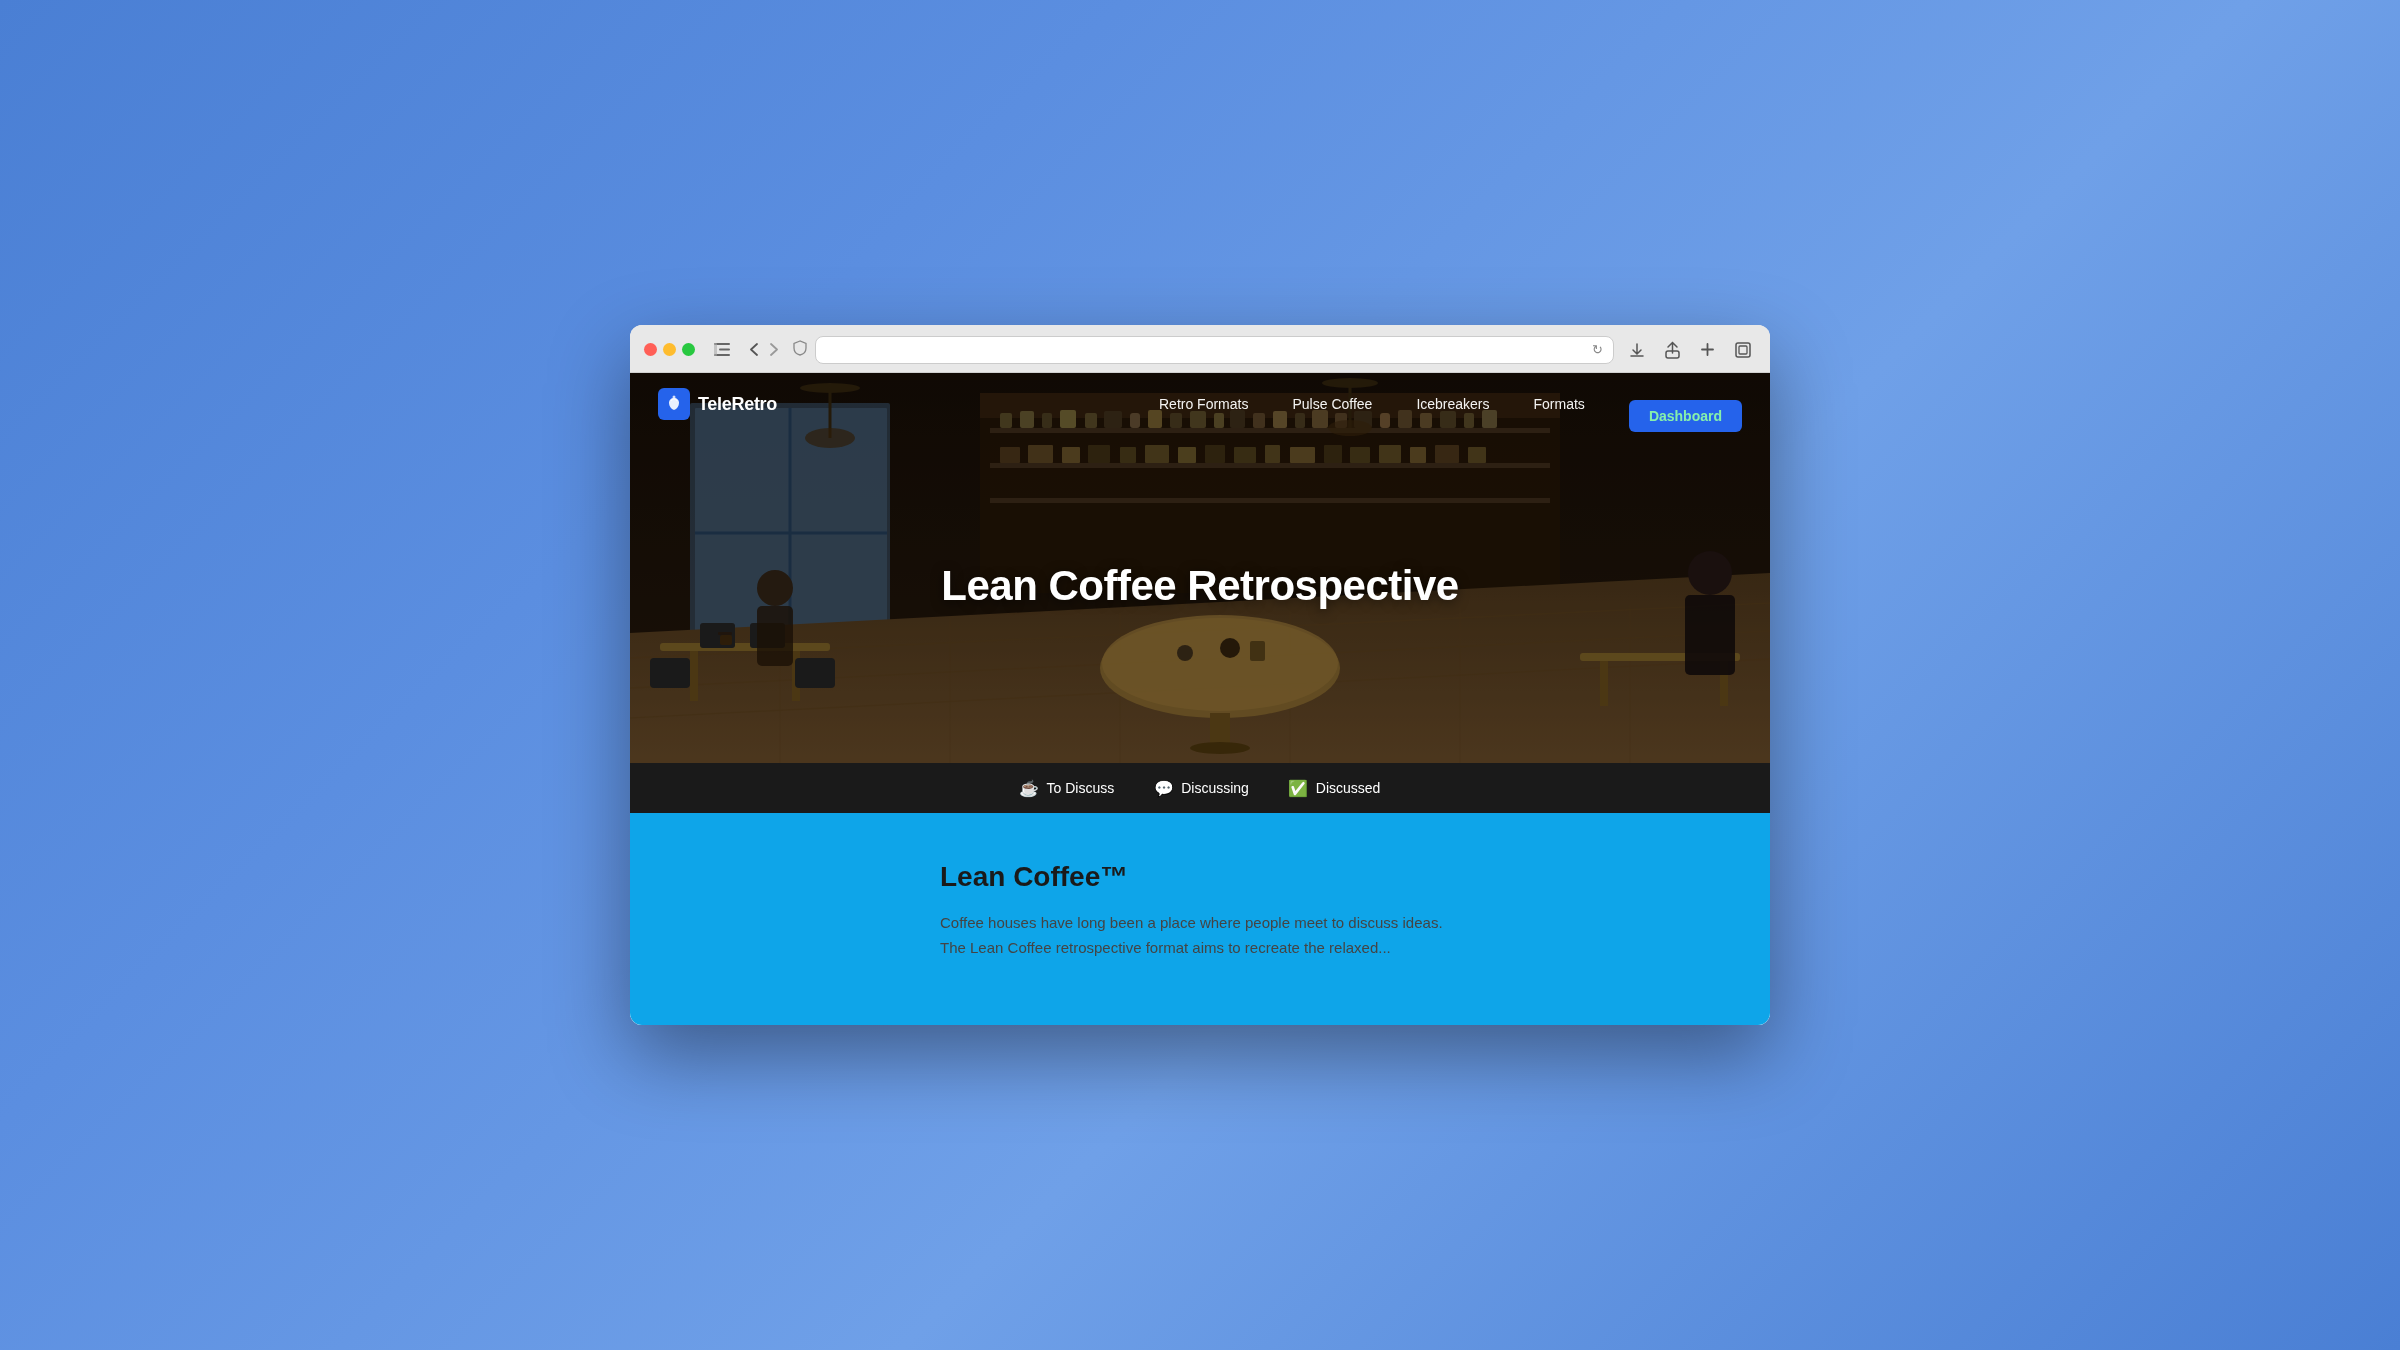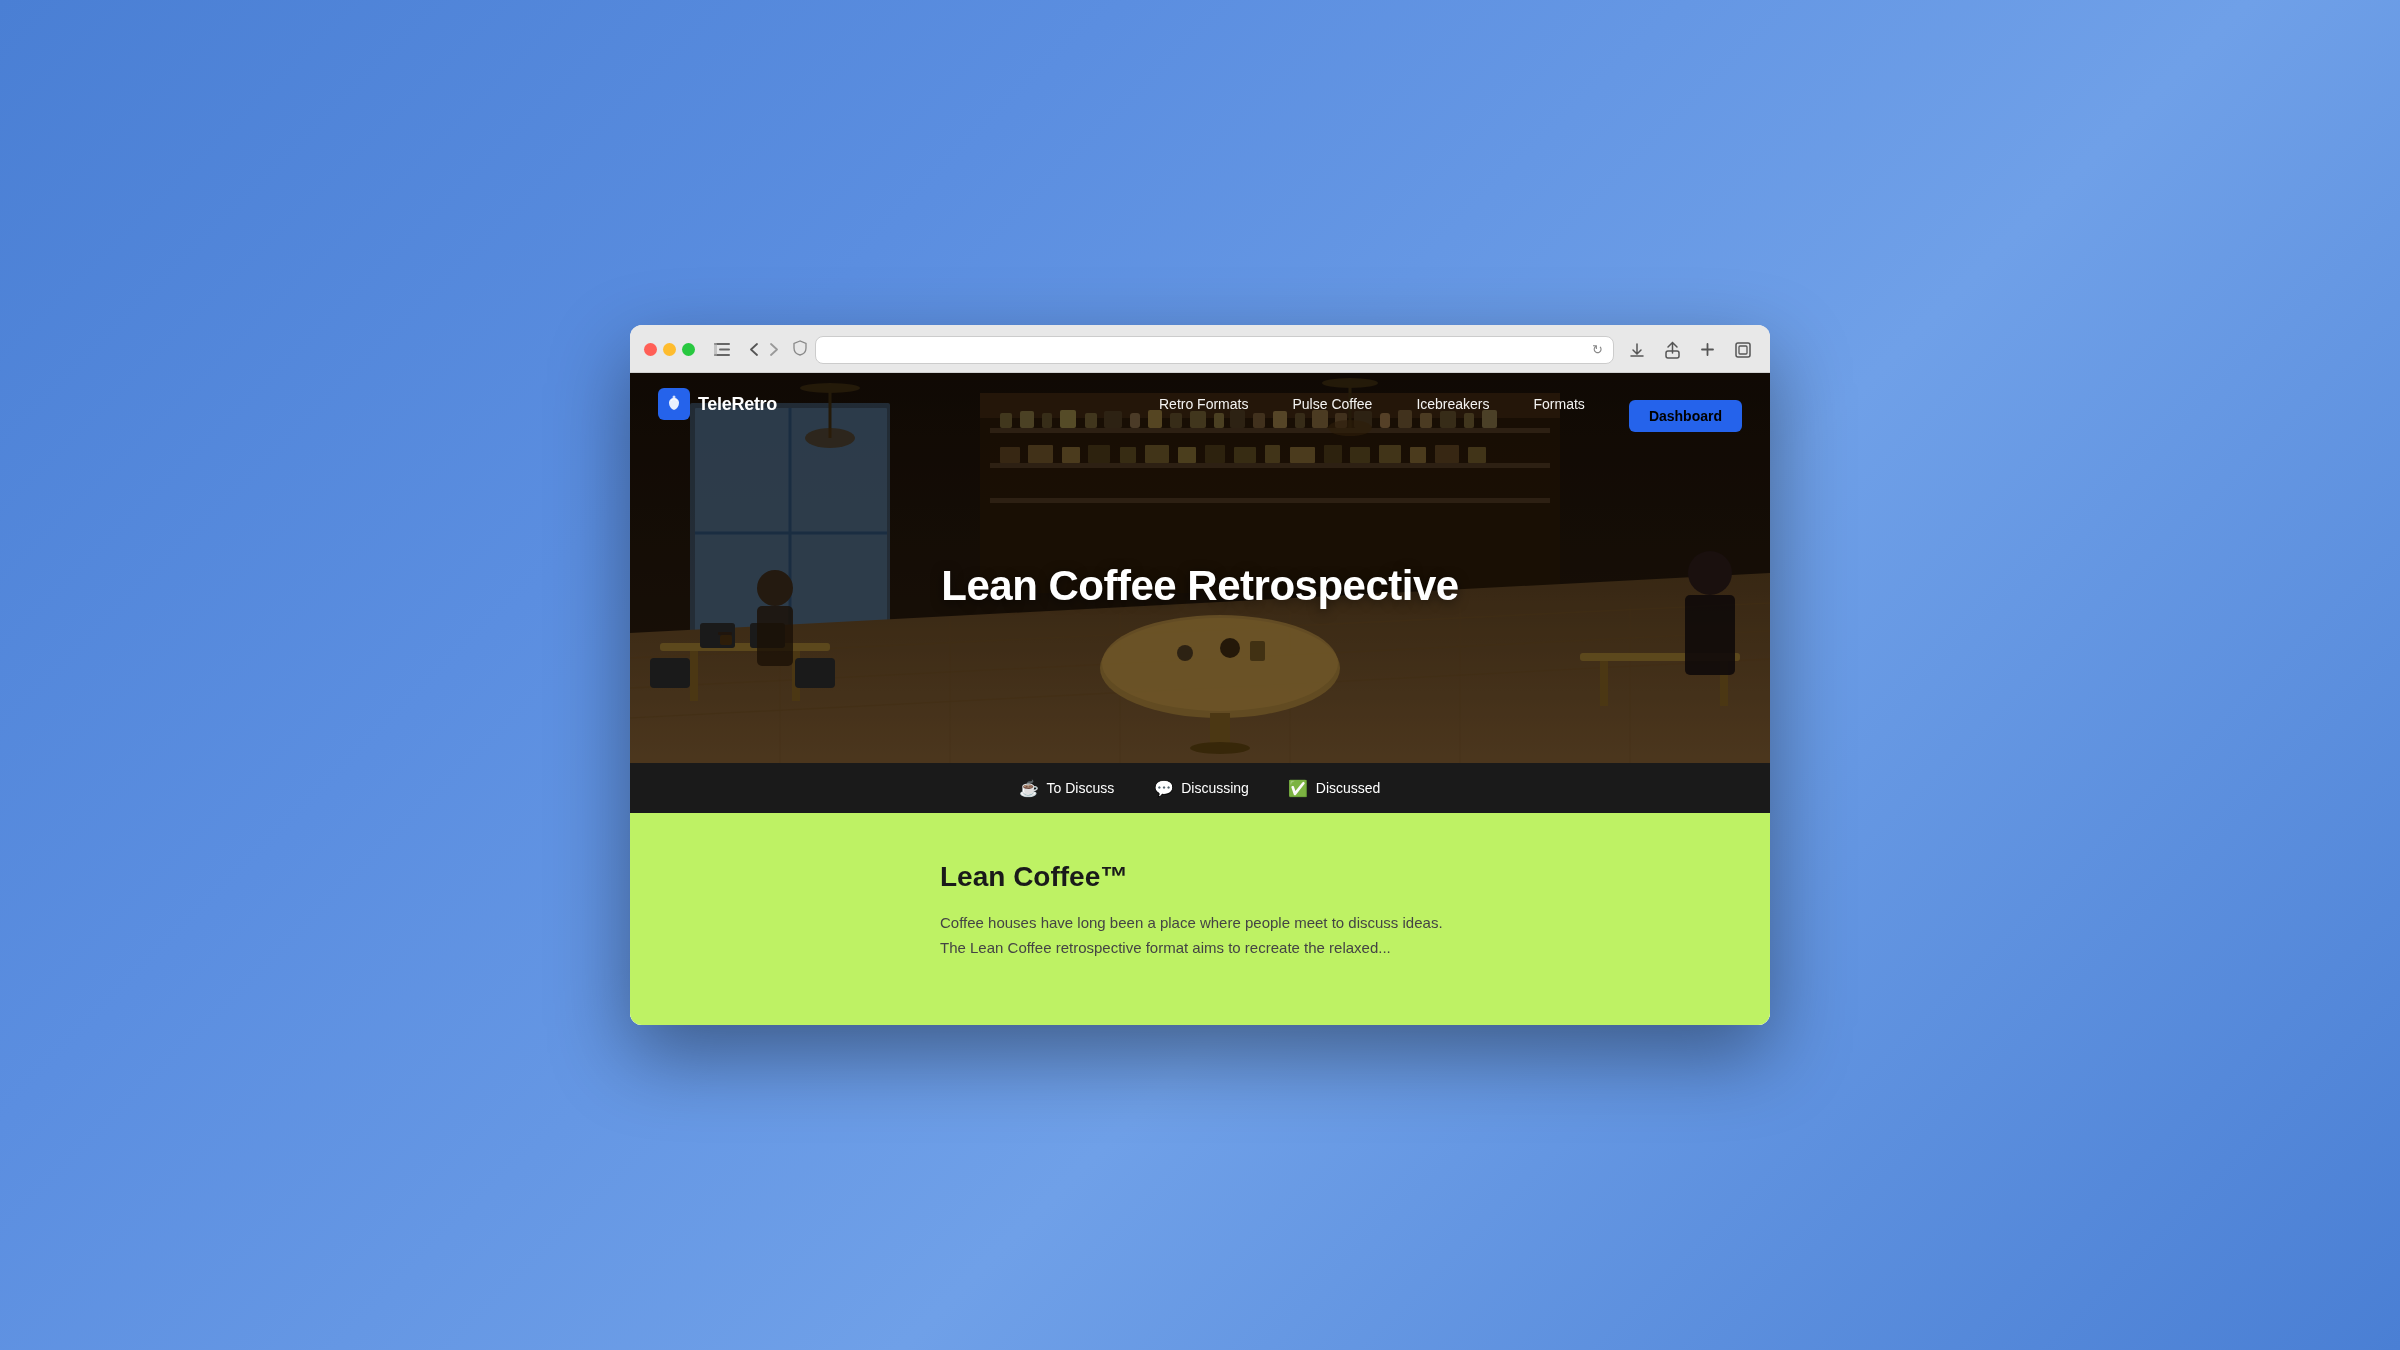--- a/index.html
+++ b/index.html
@@ -168,7 +168,7 @@
 
     .dashboard-btn {
       background: #2563eb;
-      color: #000000;
+      color: #86efac;
       border: none;
       border-radius: 6px;
       padding: 8px 20px;

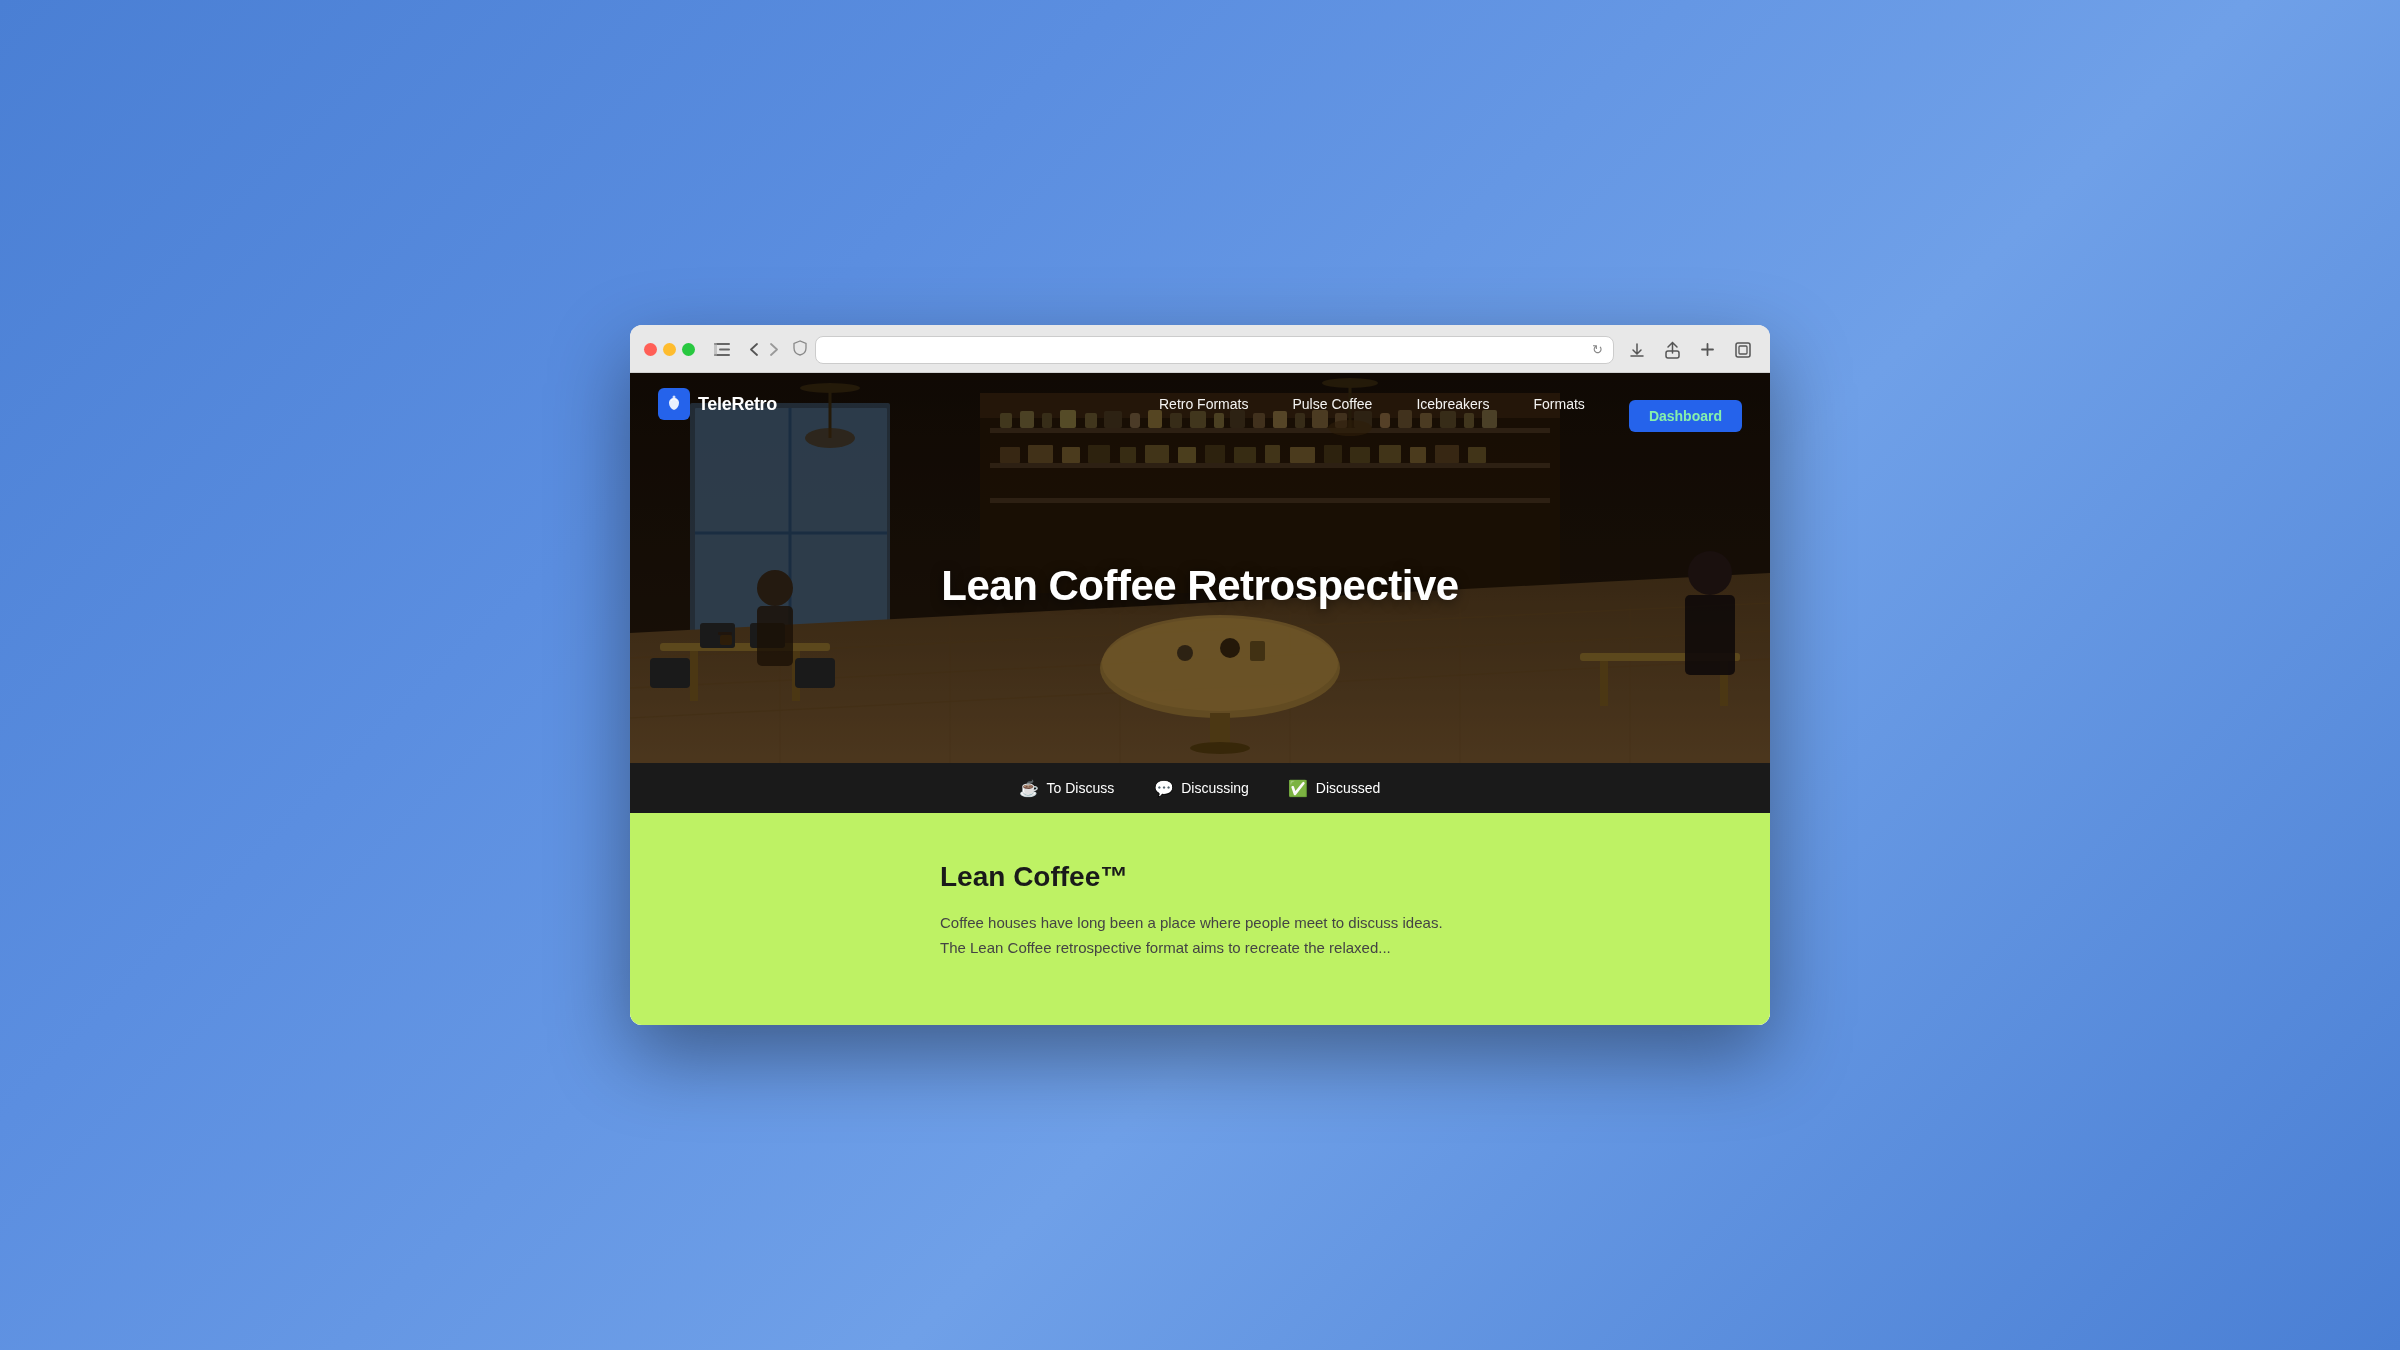--- a/index.html
+++ b/index.html
@@ -230,7 +230,7 @@
 
     
     .content-area {
-      background: #bef264;
+      background: #0ea5e9;
       padding: 48px 0 20px 0;
       flex: 1;
       overflow: hidden;

